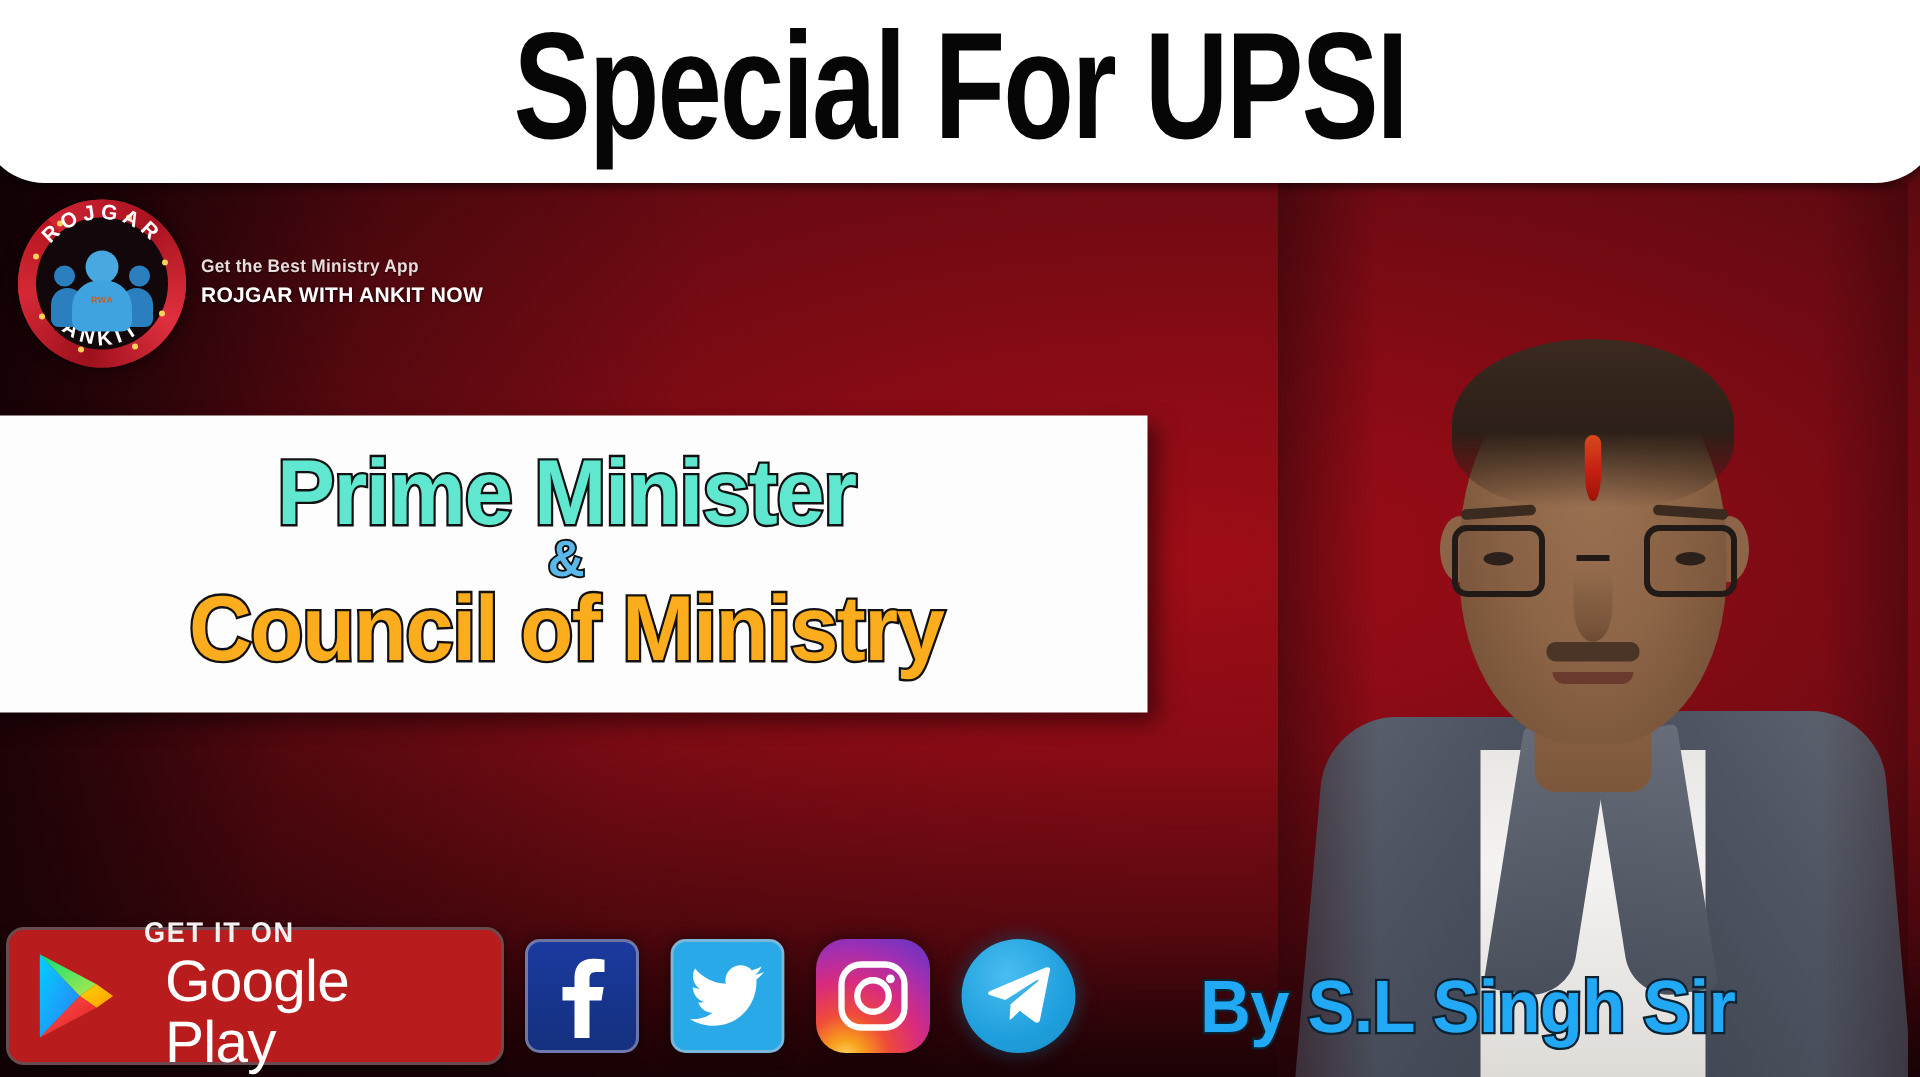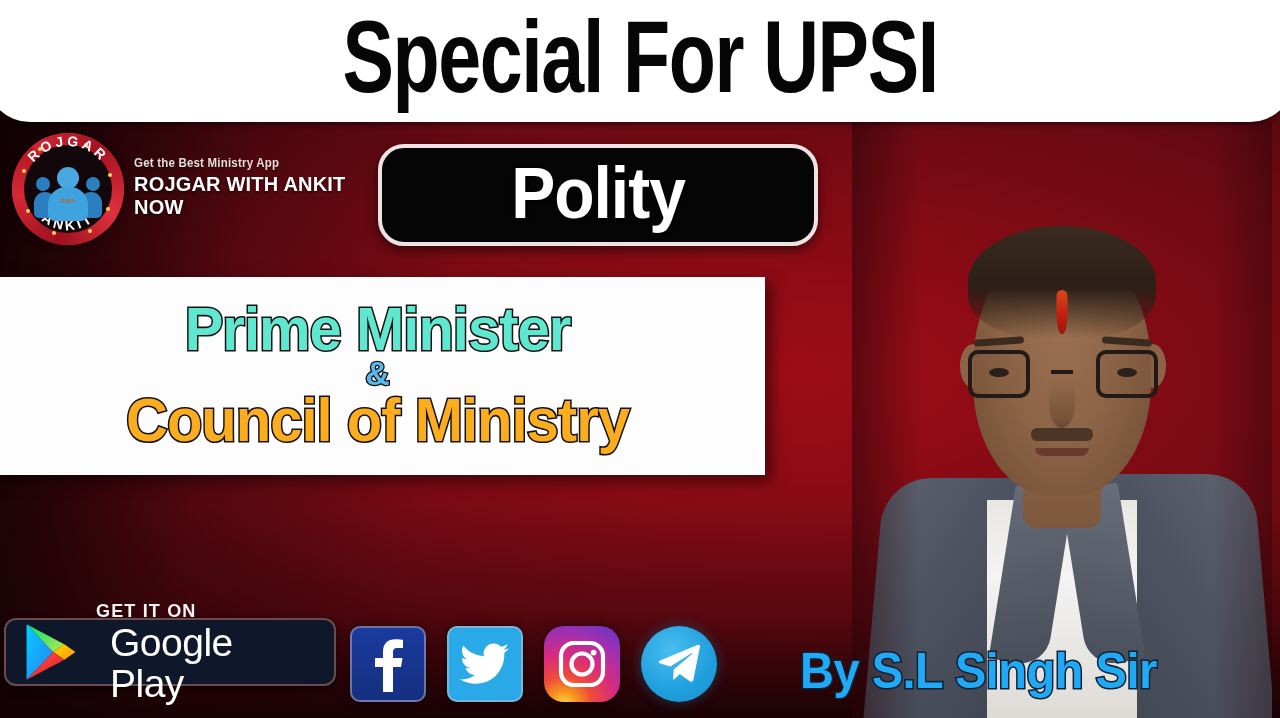--- a/index.html
+++ b/index.html
@@ -119,7 +119,7 @@
     text-shadow:0 1px 1px rgba(0,0,0,.6);
   }
   .brand-text .brandname{
-    font-size:20px; color:#ffffff; font-weight:700; letter-spacing:.2px;
+    font-size:14px; color:#ffffff; font-weight:700; letter-spacing:.2px;
     text-shadow:0 1px 2px rgba(0,0,0,.75);
   }
 

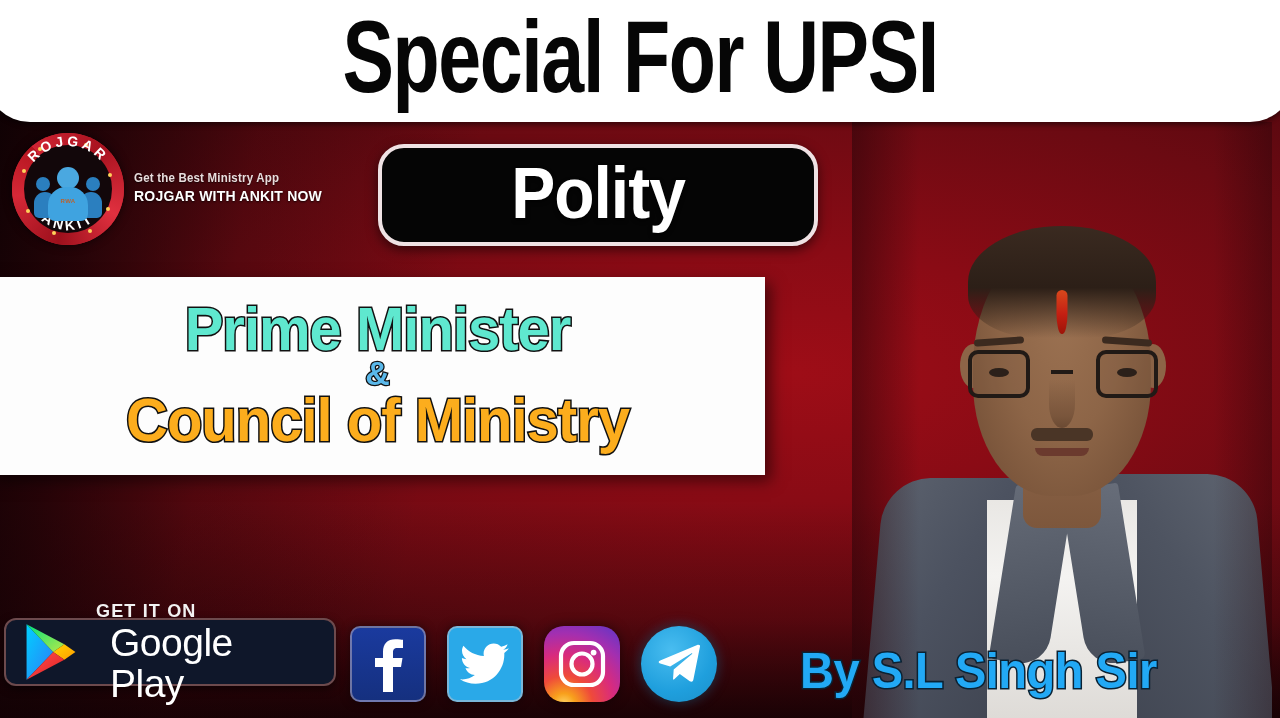--- a/index.html
+++ b/index.html
@@ -457,9 +457,6 @@
     </div>
   </div>
 
-  <div id="subject-pill">
-    <div class="subject-text">Polity</div>
-  </div>
 
   <div id="topic-banner">
     <div class="topic-line1">Prime Minister</div>

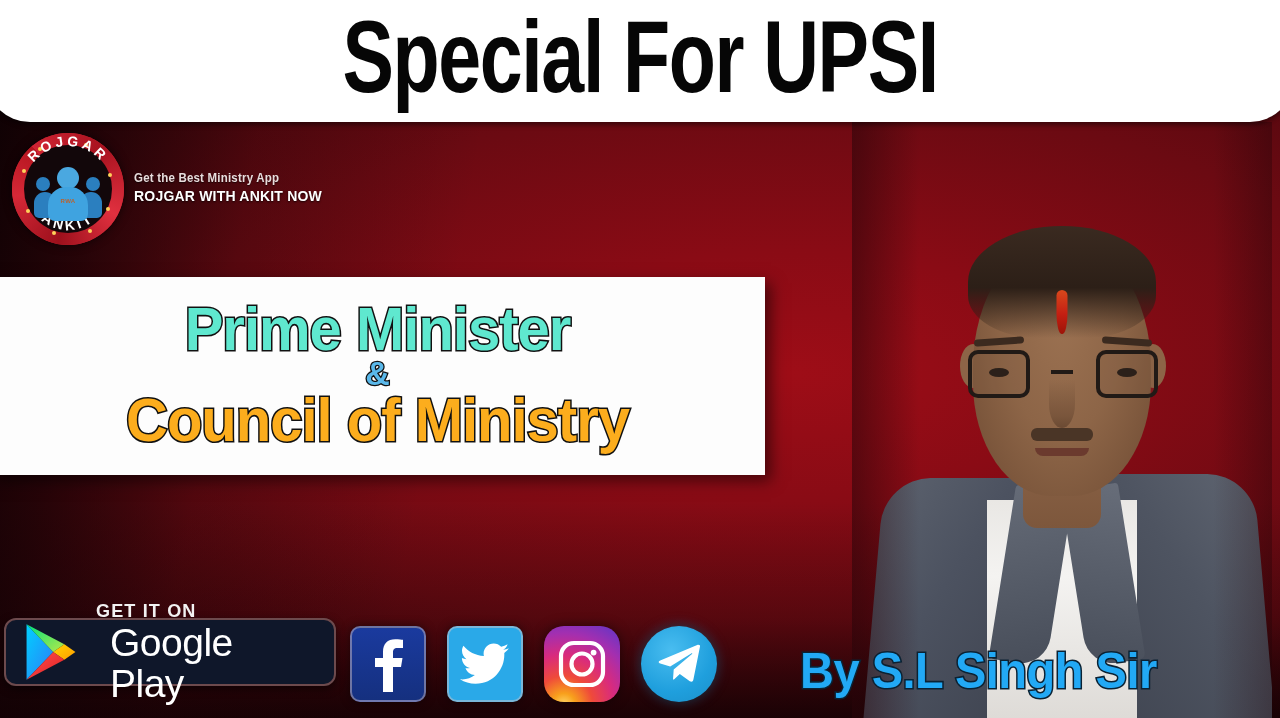--- a/index.html
+++ b/index.html
@@ -196,8 +196,8 @@
   
   #gplay-badge{
     position:absolute; left:4px; top:618px;
-    width:332px; height:68px;
-    background:#0f172a;
+    width:332px; height:92px;
+    background:#b91c1c;
     border:2px solid #6d4a4d;
     border-radius:12px;
     display:flex; align-items:center; gap:18px;

